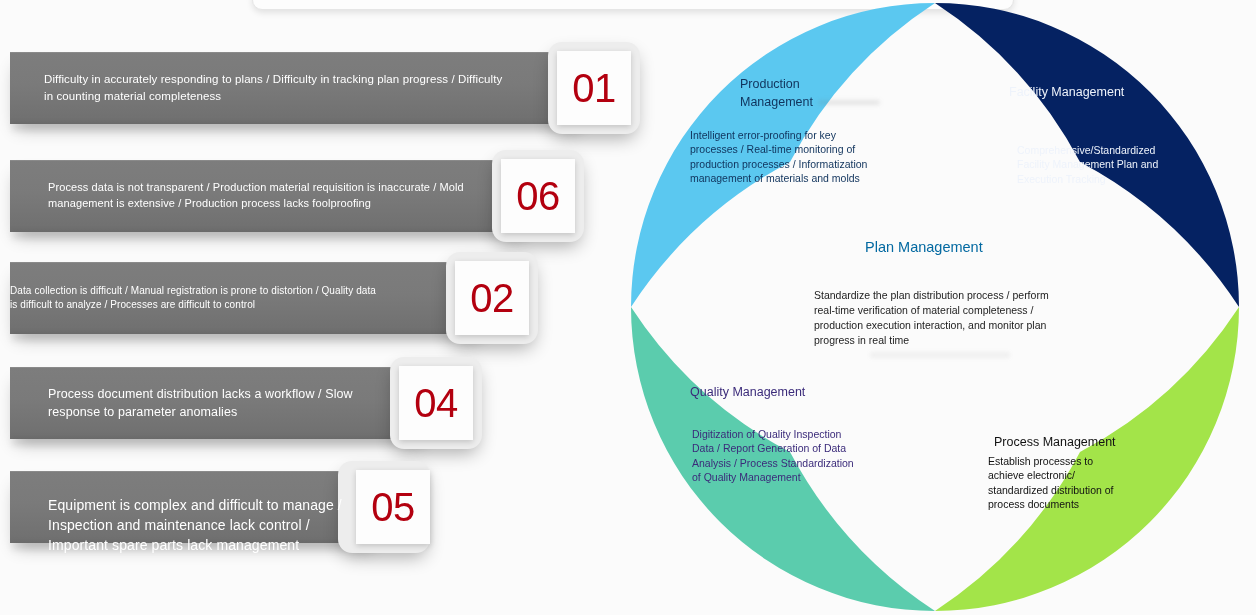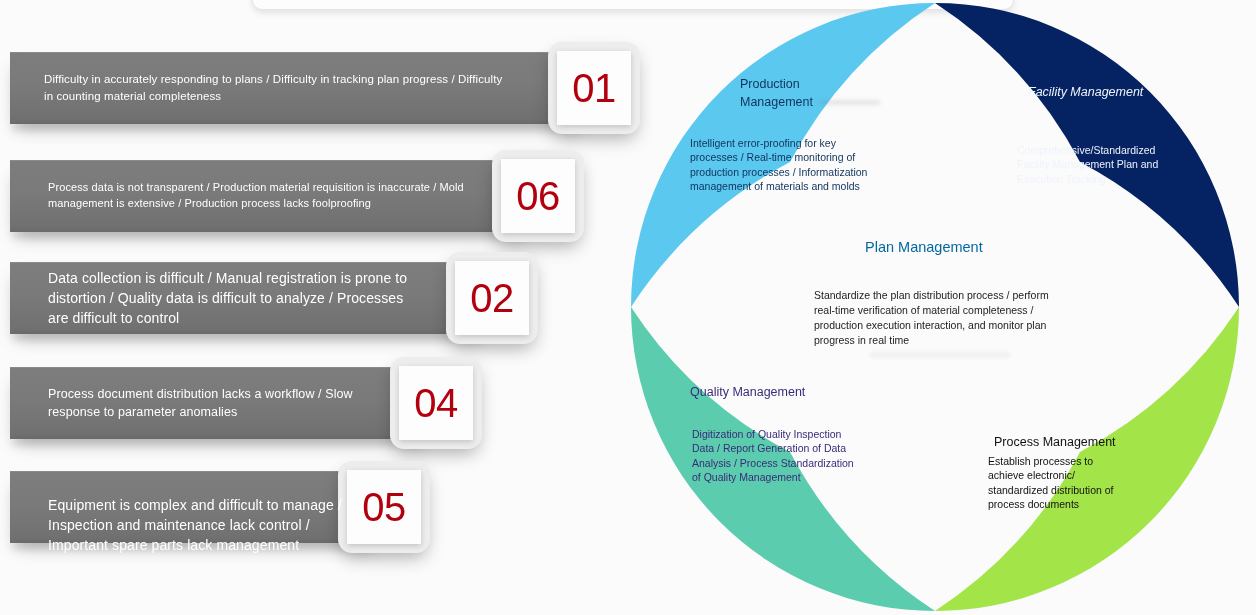--- a/index.html
+++ b/index.html
@@ -182,7 +182,7 @@
   <div class="smudge" style="left:198px;top:100px;width:62px;height:5px;"></div>
   <div class="petal-body b-production" style="left:70px;top:128px;width:178px;margin-top:8px;">Intelligent error-proofing for key processes / Real-time monitoring of production processes / Informatization management of materials and molds</div>
 
-  <div class="petal-title t-facility" style="left:408px;top:85px;font-style:italic;">Facility Management</div>
+  <div class="petal-title t-facility" style="left:389px;top:85px;">Facility Management</div>
   <div class="petal-body b-facility" style="left:397px;top:143px;width:160px;">Comprehensive/Standardized Facility Management Plan and Execution Tracking</div>
 
   <div class="center-title" style="left:245px;top:239px;">Plan Management</div>

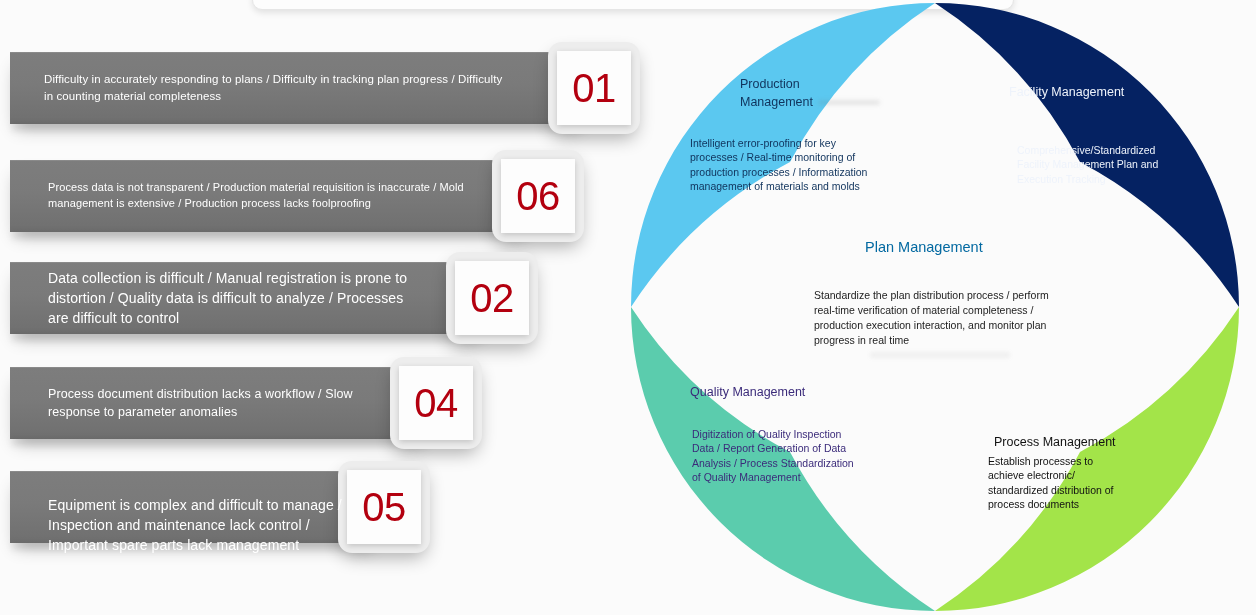--- a/index.html
+++ b/index.html
@@ -180,7 +180,7 @@
 
   <div class="petal-title t-production" style="left:120px;top:76px;width:90px;white-space:normal;line-height:1.4;">Production Management</div>
   <div class="smudge" style="left:198px;top:100px;width:62px;height:5px;"></div>
-  <div class="petal-body b-production" style="left:70px;top:128px;width:178px;margin-top:8px;">Intelligent error-proofing for key processes / Real-time monitoring of production processes / Informatization management of materials and molds</div>
+  <div class="petal-body b-production" style="left:70px;top:128px;width:178px;">Intelligent error-proofing for key processes / Real-time monitoring of production processes / Informatization management of materials and molds</div>
 
   <div class="petal-title t-facility" style="left:389px;top:85px;">Facility Management</div>
   <div class="petal-body b-facility" style="left:397px;top:143px;width:160px;">Comprehensive/Standardized Facility Management Plan and Execution Tracking</div>

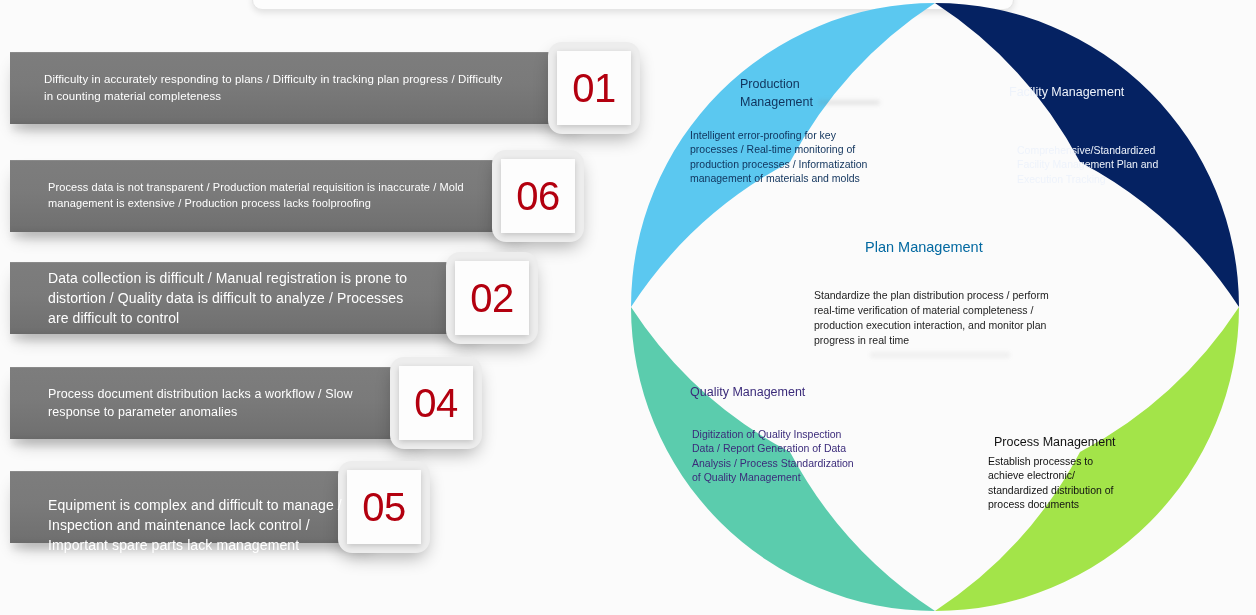--- a/index.html
+++ b/index.html
@@ -132,7 +132,7 @@
 
   <div class="bar-row" style="top:252px;left:0;width:535px;height:100px;">
     <div class="bar" style="width:475px;top:10px;">
-      <div class="bar-text" style="margin-left:38px;width:375px;font-size:14px;">Data collection is difficult / Manual registration is prone to distortion / Quality data is difficult to analyze / Processes are difficult to control</div>
+      <div class="bar-text" style="width:375px;font-size:10px;">Data collection is difficult / Manual registration is prone to distortion / Quality data is difficult to analyze / Processes are difficult to control</div>
     </div>
     <div class="badge" style="left:446px;">
       <div class="badge-inner">

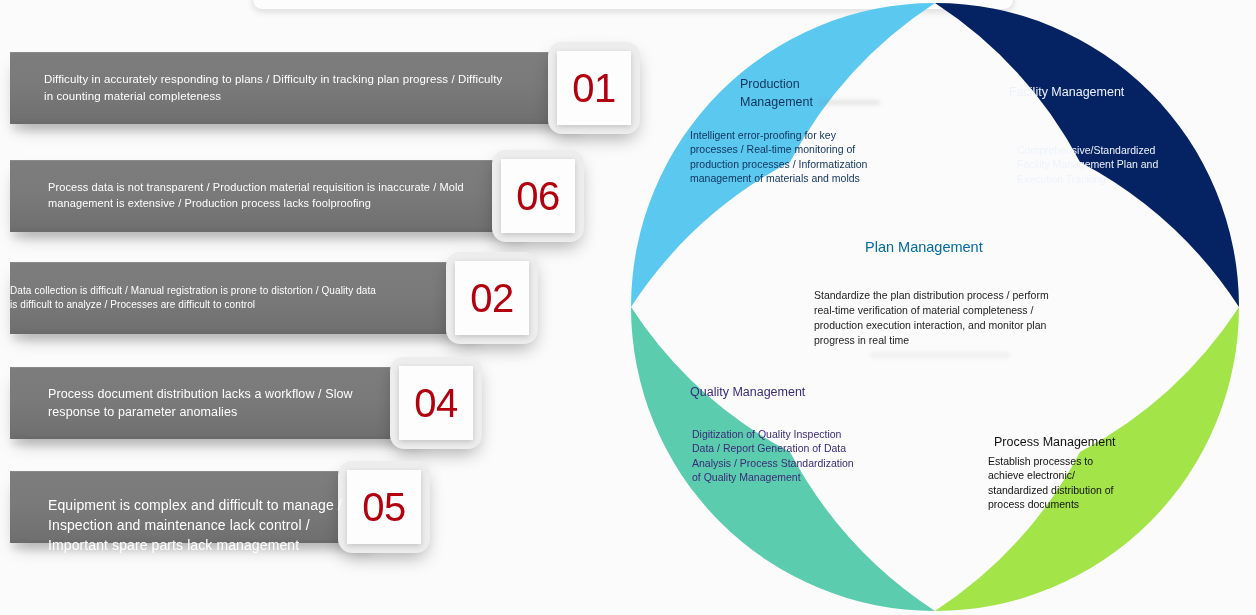--- a/index.html
+++ b/index.html
@@ -156,7 +156,7 @@
     <div class="bar" style="width:367px;top:10px;">
       <div class="bar-text" style="margin-left:38px;width:300px;font-size:14px;margin-top:36px;">Equipment is complex and difficult to manage / Inspection and maintenance lack control / Important spare parts lack management</div>
     </div>
-    <div class="badge" style="left:338px;">
+    <div class="badge" style="left:338px;justify-content:flex-end;">
       <div class="badge-inner">
         <span class="badge-num">05</span>
       </div>

